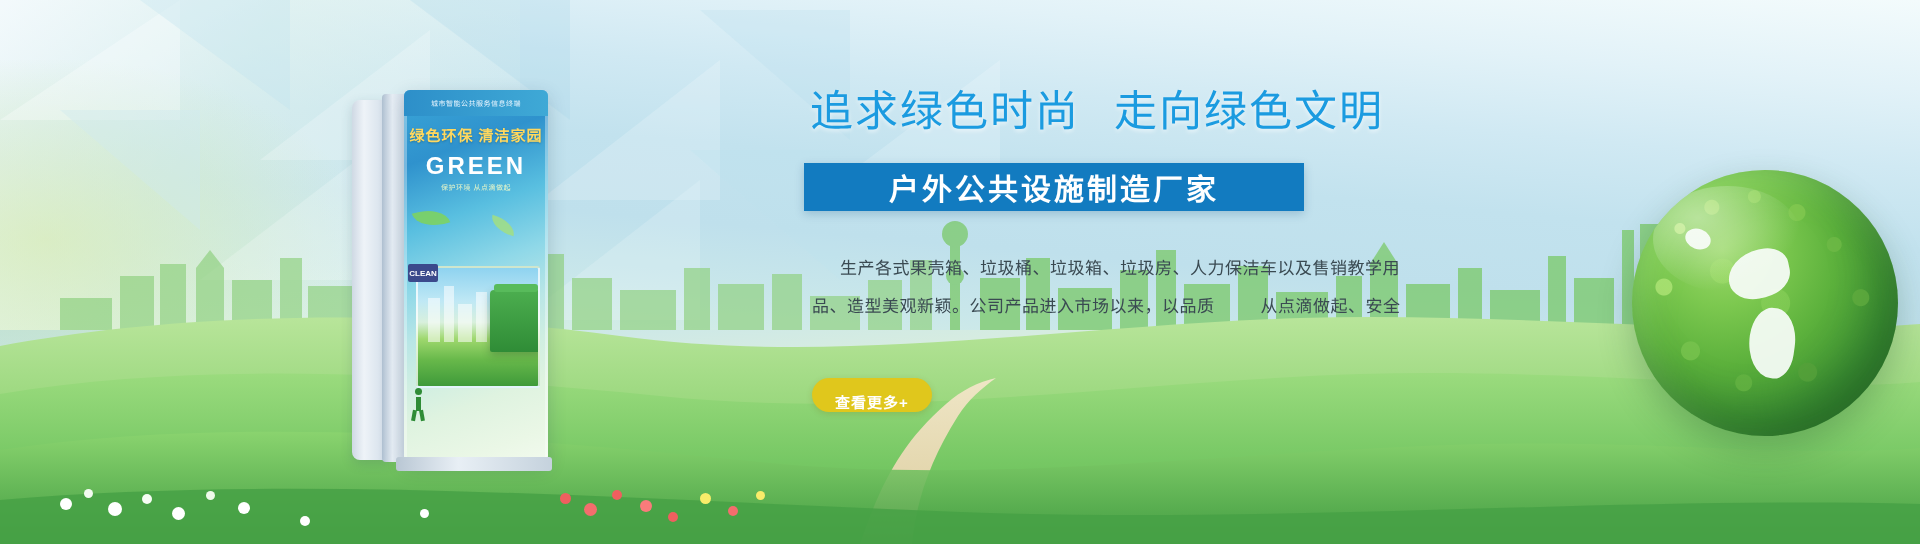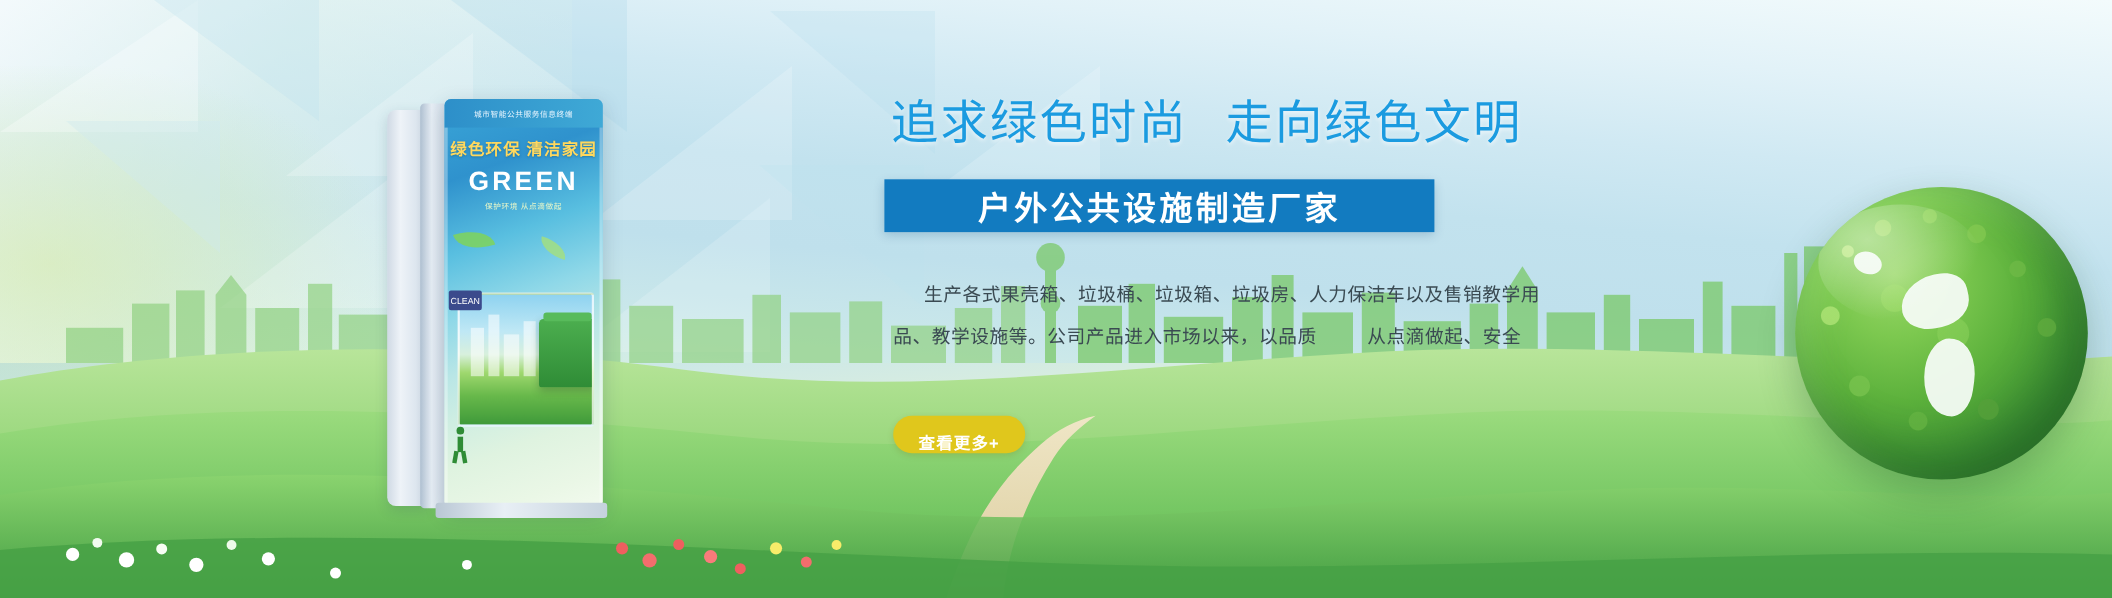--- a/index.html
+++ b/index.html
@@ -120,7 +120,7 @@
   }
   .kiosk-tag{
     position:absolute;left:4px;top:174px;width:30px;height:18px;
-    background:#3b4a8c;color:#fff;font-size:8px;font-weight:normal;
+    background:#3b4a8c;color:#fff;font-size:8px;font-weight:bold;
     display:flex;align-items:center;justify-content:center;border-radius:2px;
   }
   .kiosk-person{

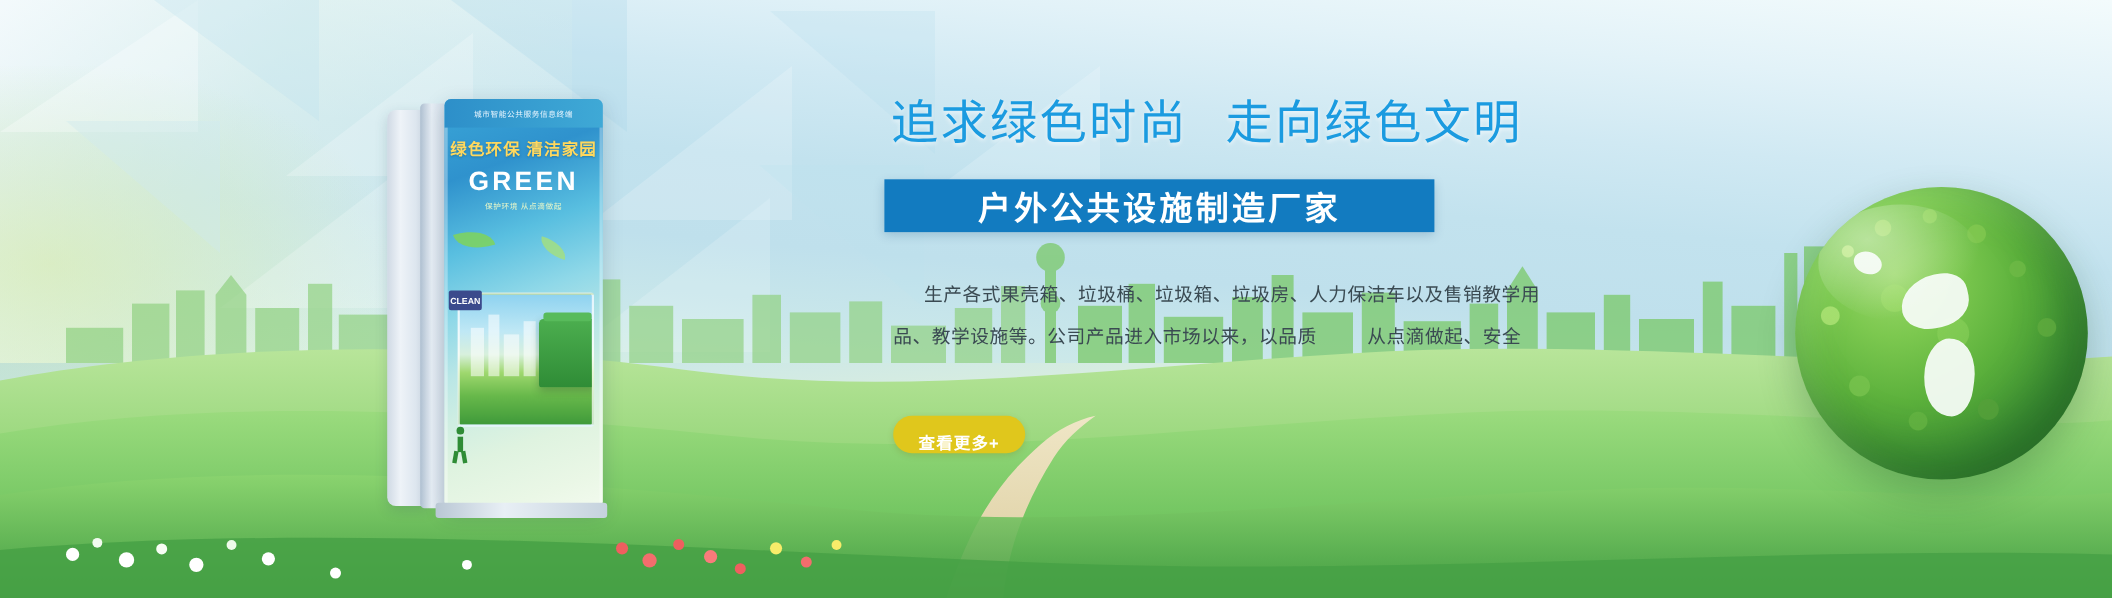--- a/index.html
+++ b/index.html
@@ -389,7 +389,7 @@
 
     <div class="para">
       <span class="l">生产各式果壳箱、垃圾桶、垃圾箱、垃圾房、人力保洁车以及售销教学用</span>
-      <span class="l l2"><span>品、教学设施等。公司产品进入市场以来，以品质</span><span class="sp"></span><span>从点滴做起、安全</span></span>
+      <span class="l l2"><span>品、造型美观新颖。公司产品进入市场以来，以品质</span><span class="sp"></span><span>从点滴做起、安全</span></span>
     </div>
 
     <div class="more-btn">

